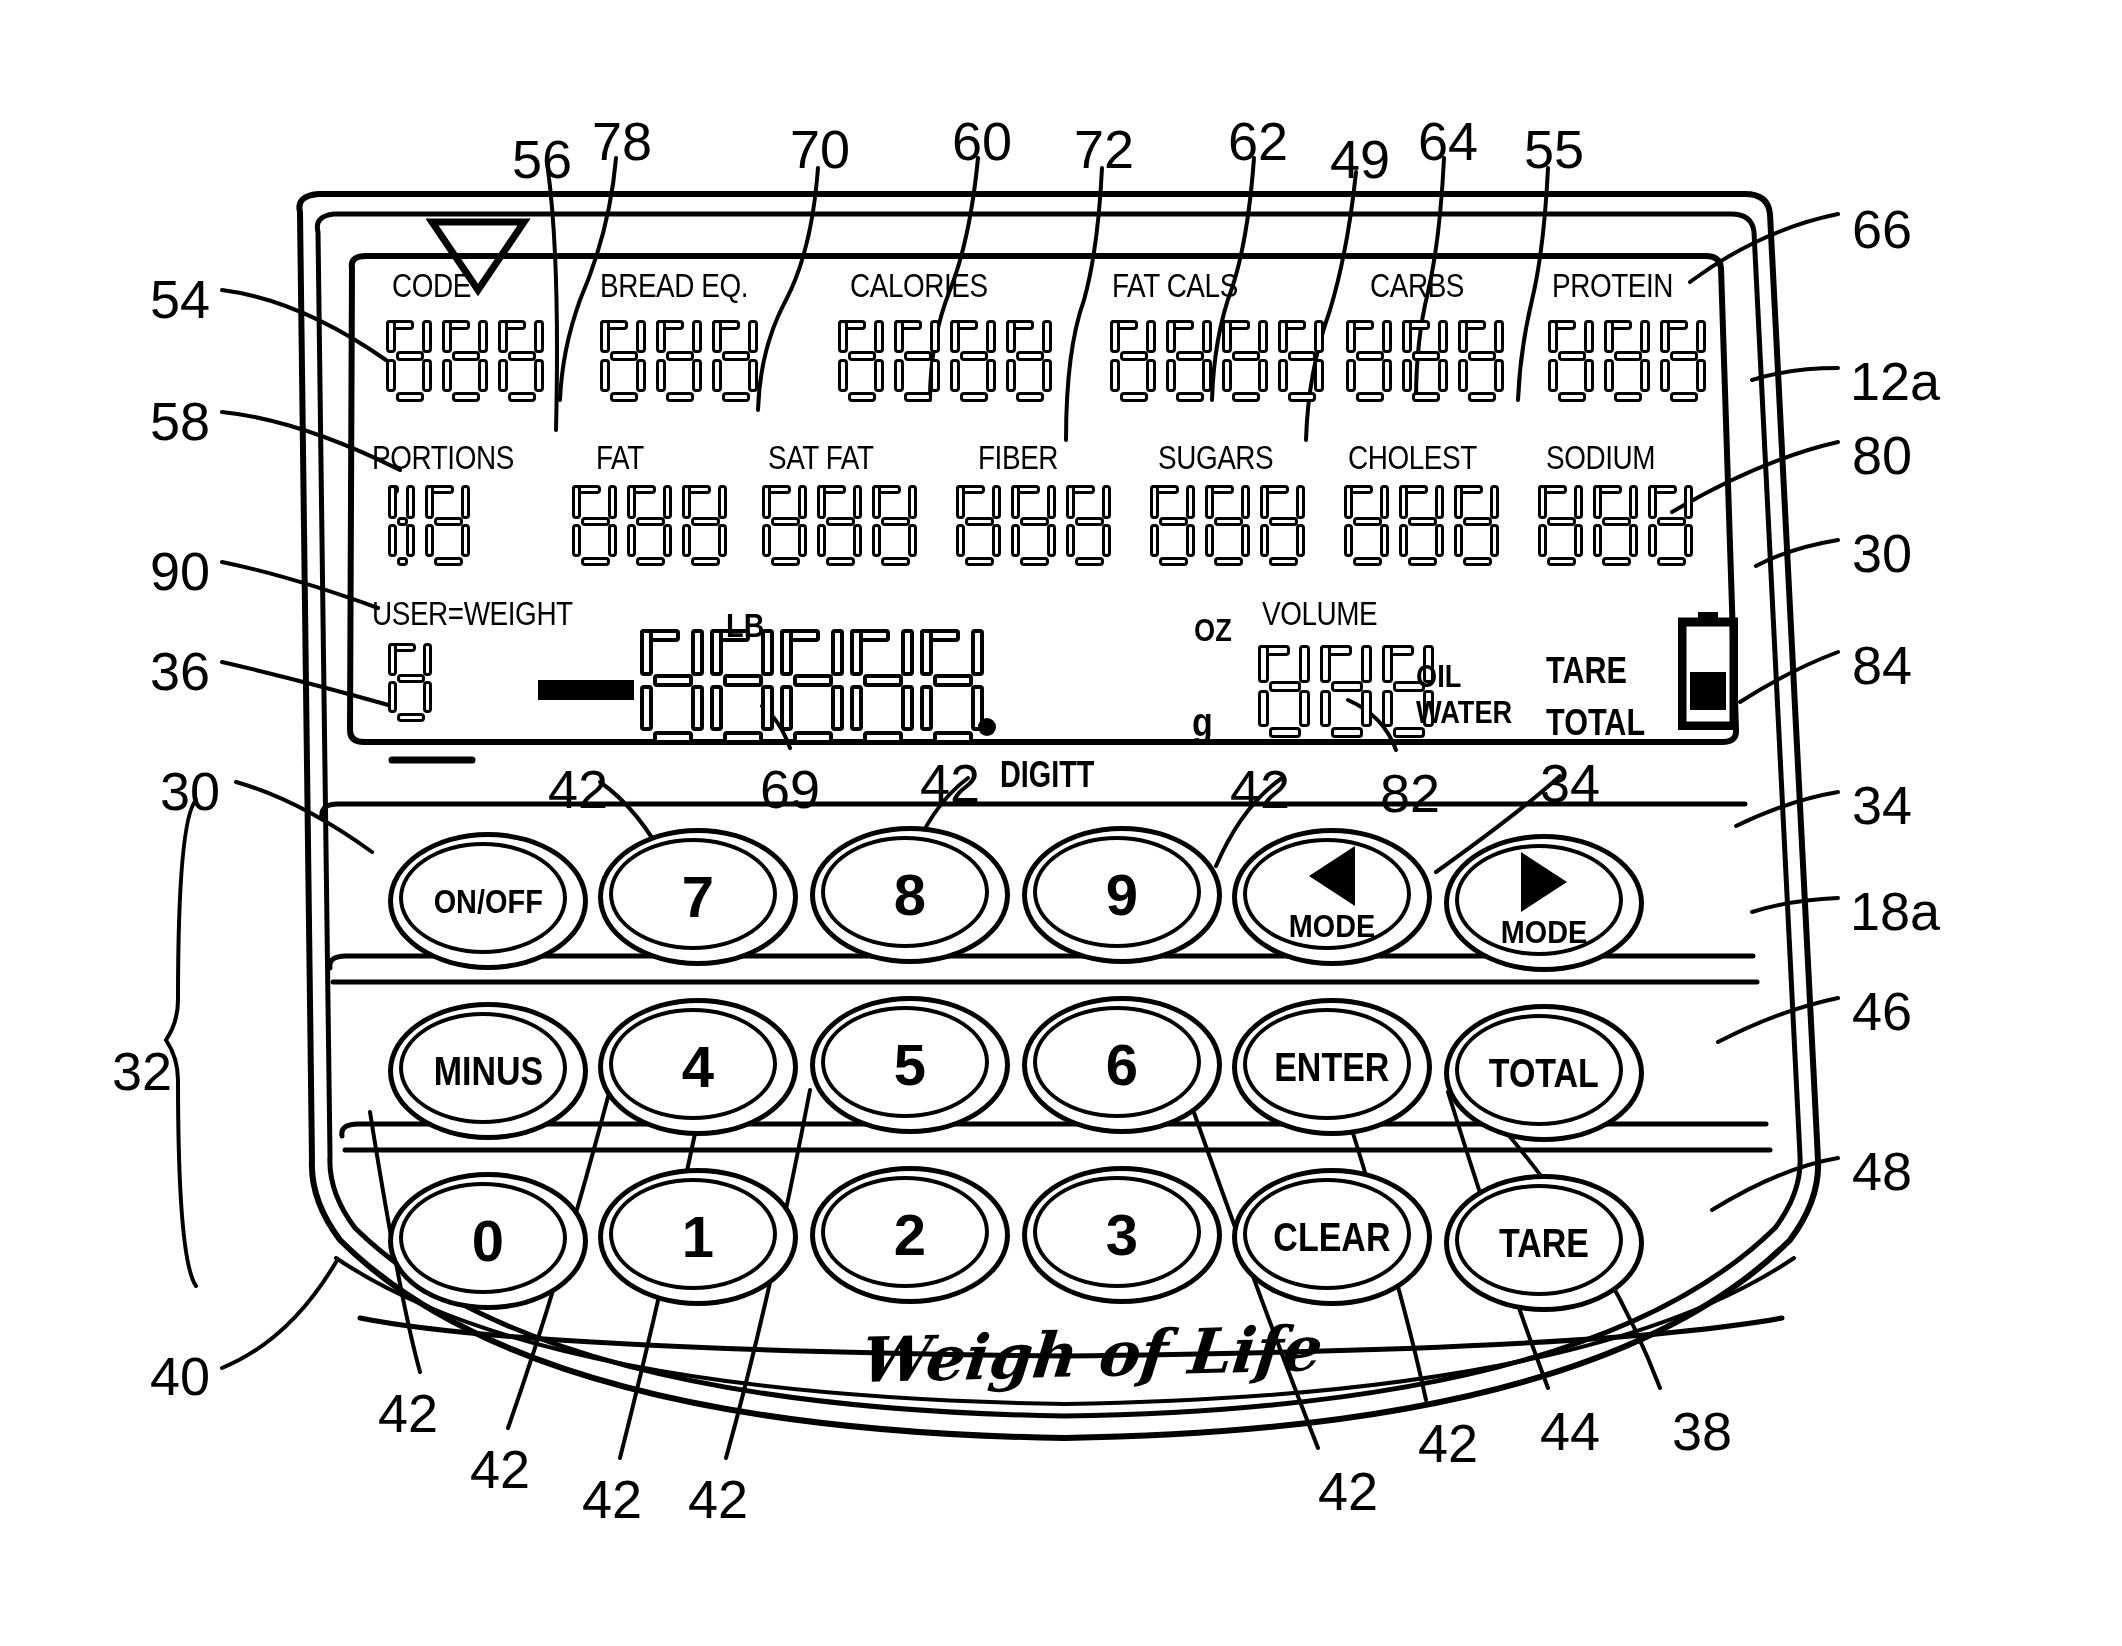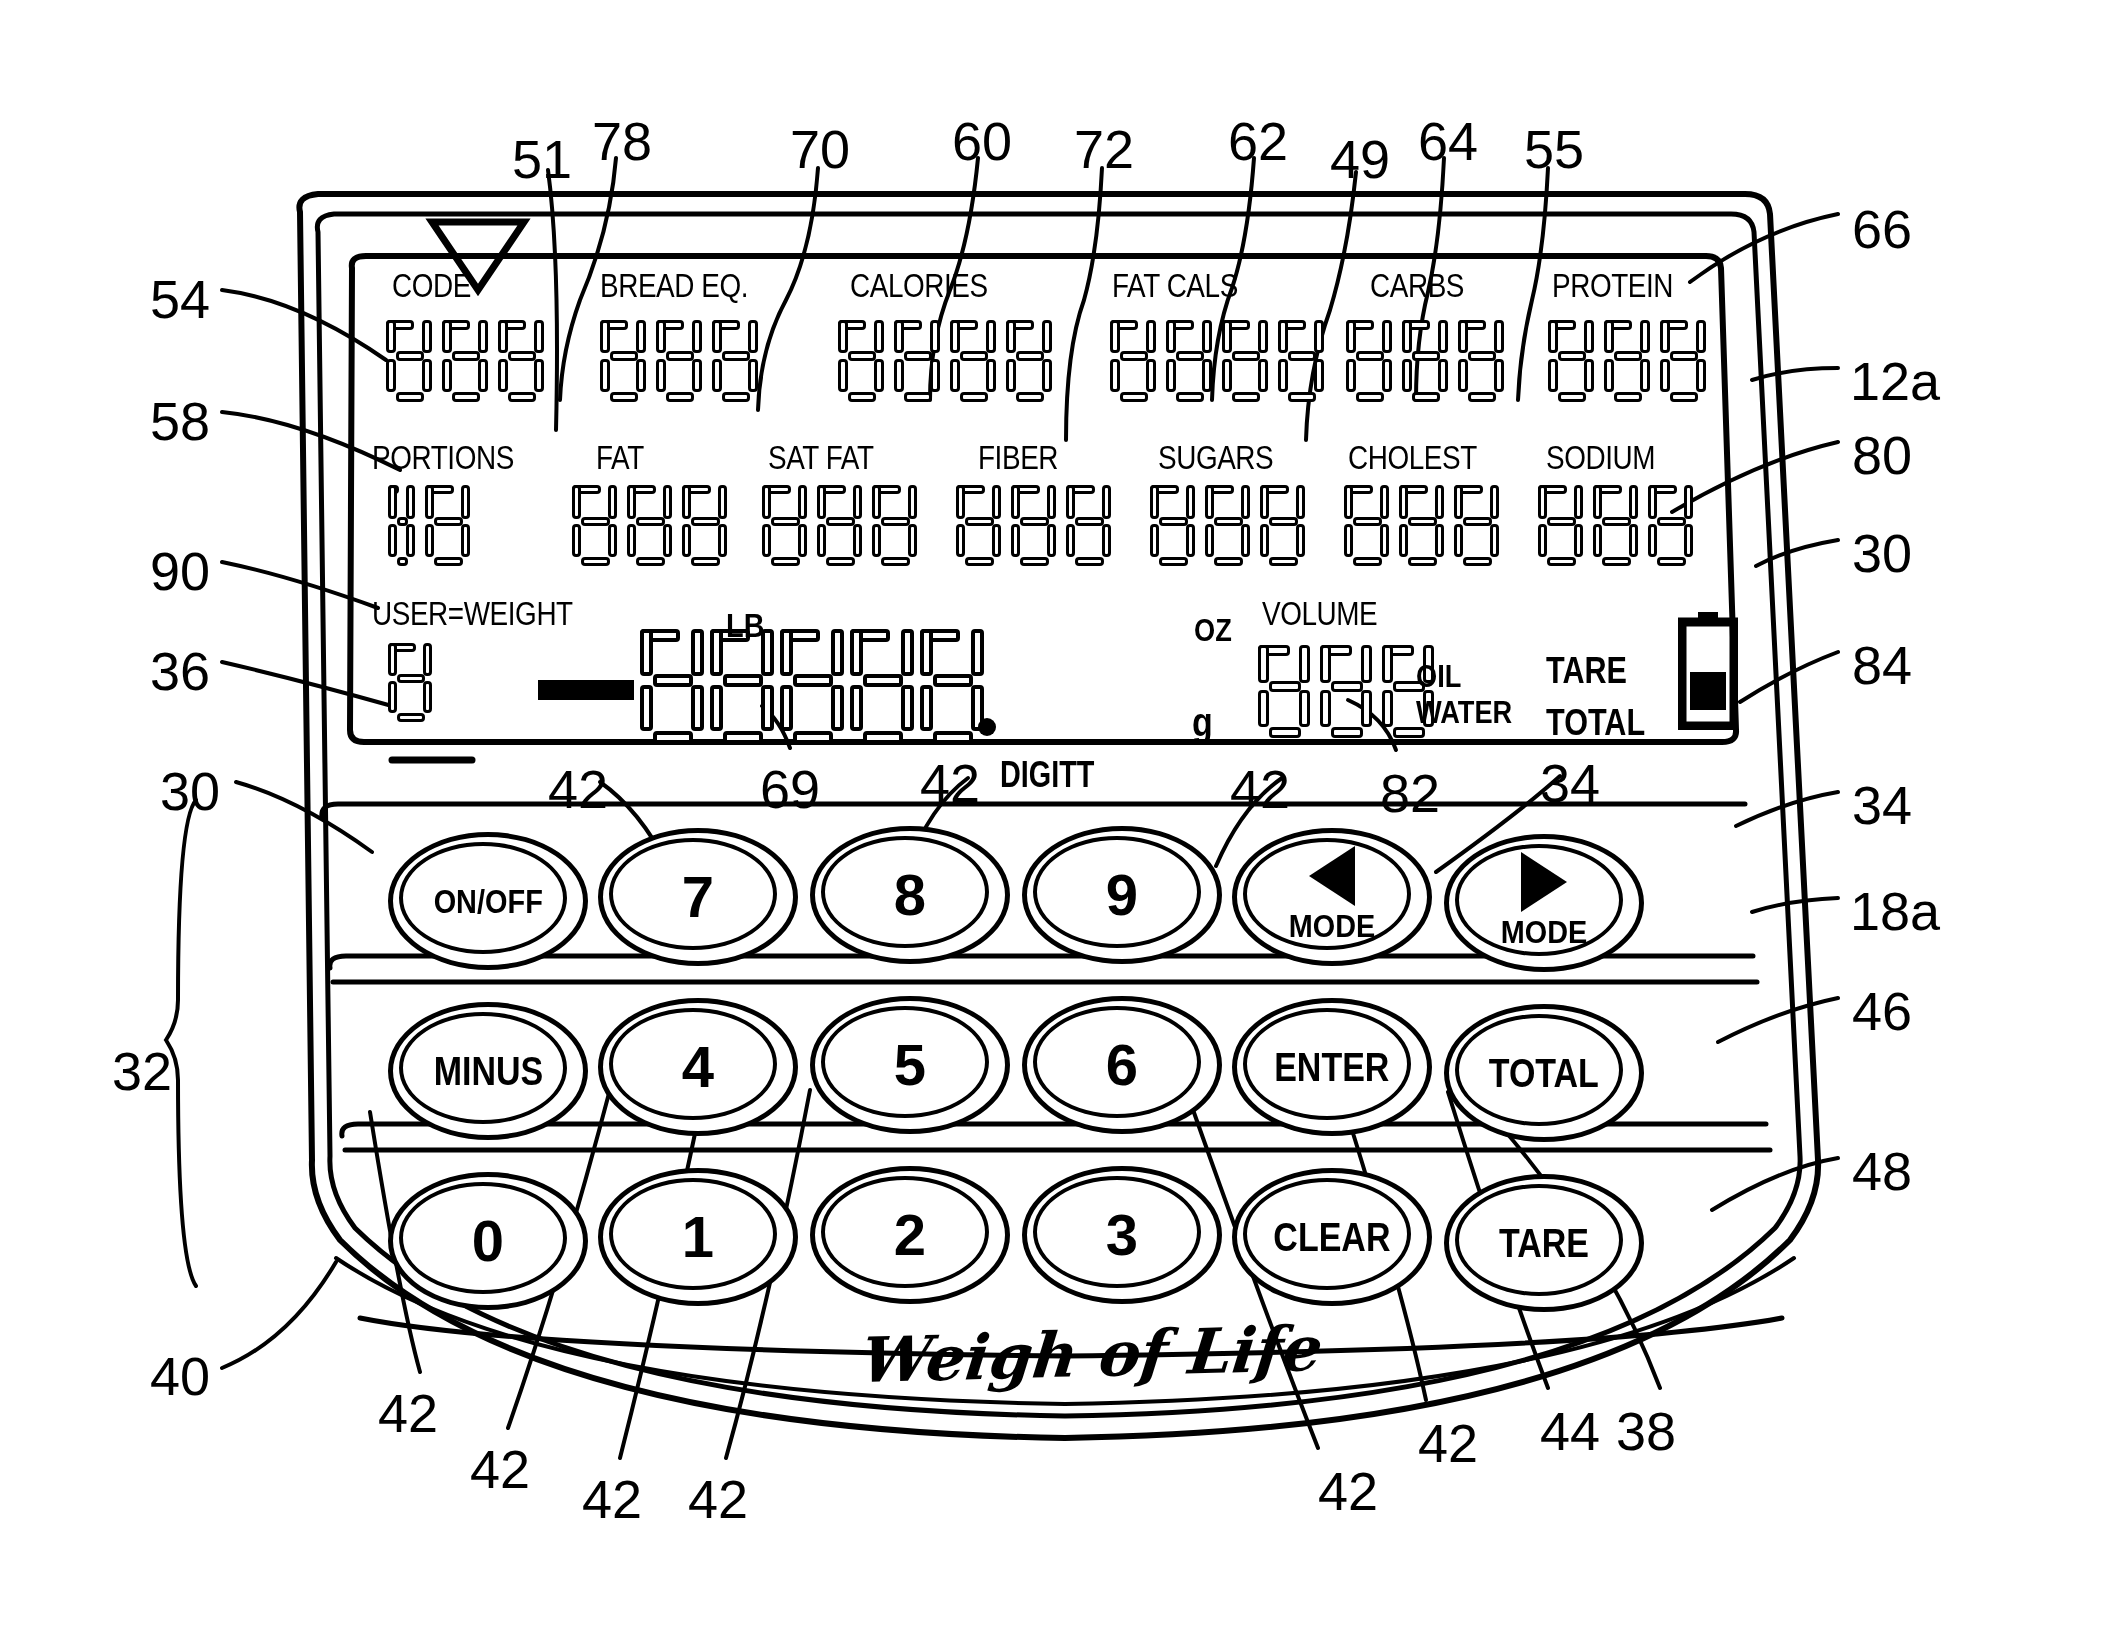--- a/index.html
+++ b/index.html
@@ -758,7 +758,7 @@
       <div class="refnum" style="left: 160px; top: 760px;">30</div>
       <div class="refnum" style="left: 112px; top: 1040px;">32</div>
       <div class="refnum" style="left: 150px; top: 1345px;">40</div>
-      <div class="refnum" style="left: 512px; top: 128px;">51</div>
+      <div class="refnum" style="left: 512px; top: 128px;">56</div>
       <div class="refnum" style="left: 592px; top: 110px;">78</div>
       <div class="refnum" style="left: 790px; top: 118px;">70</div>
       <div class="refnum" style="left: 952px; top: 110px;">60</div>

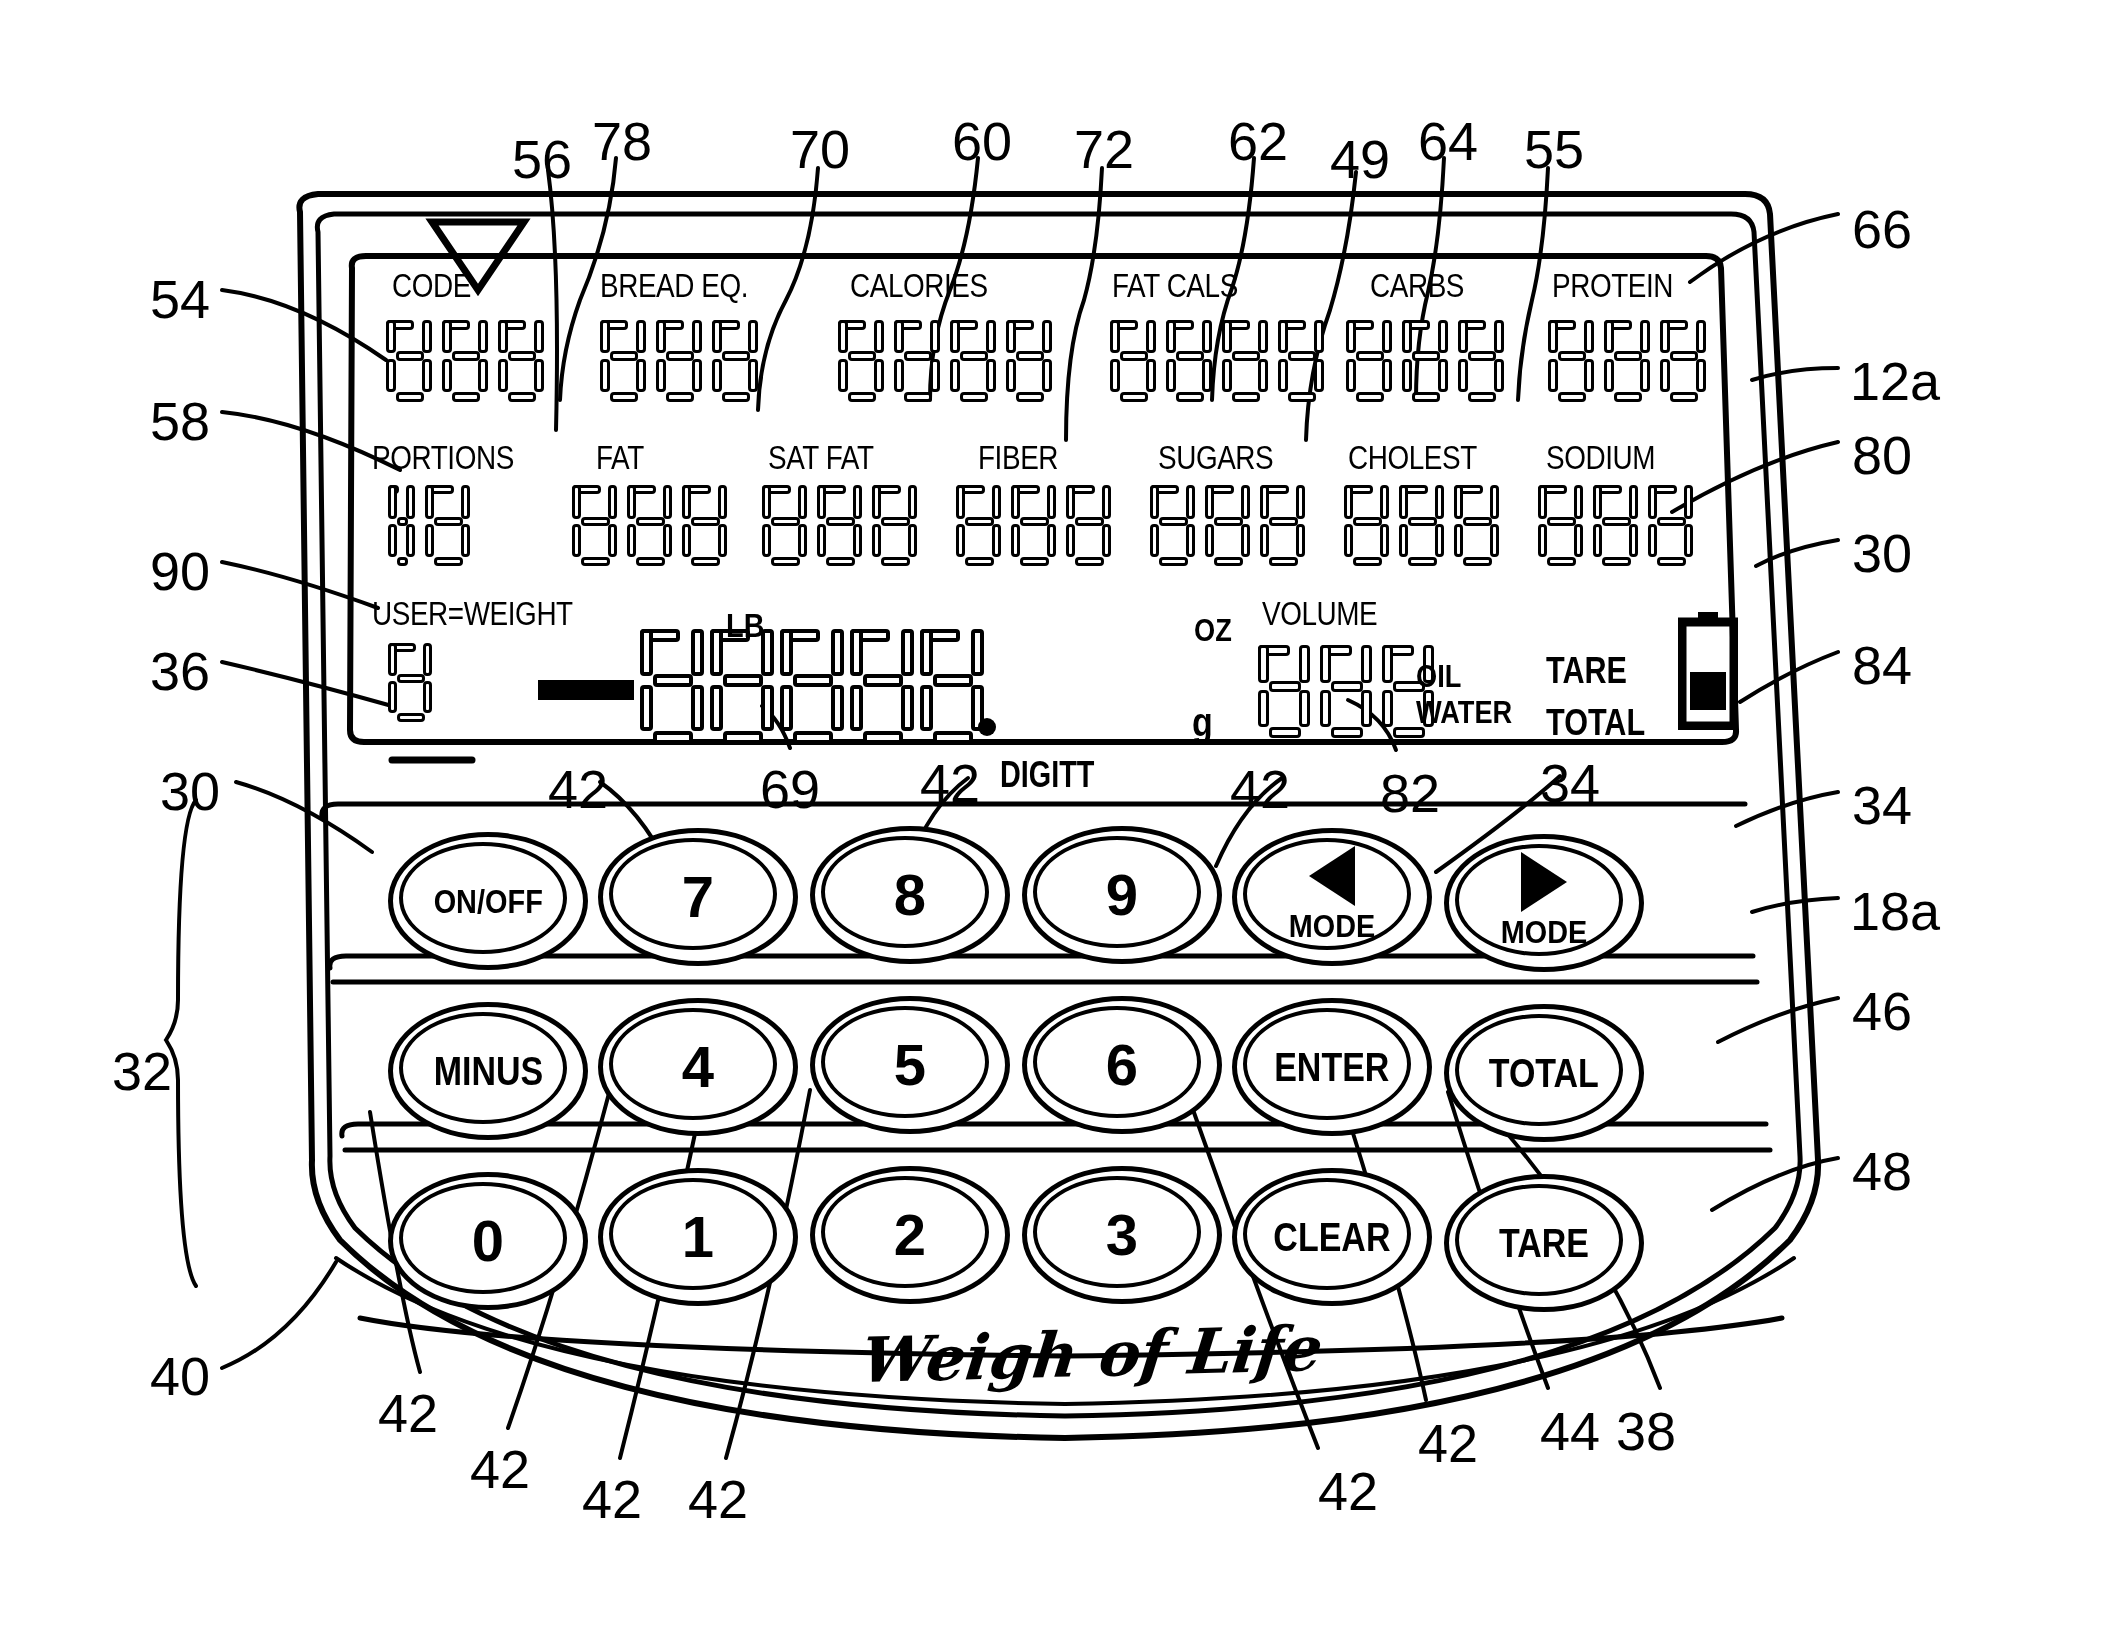--- a/index.html
+++ b/index.html
@@ -789,7 +789,7 @@
       <div class="refnum" style="left: 1318px; top: 1460px;">42</div>
       <div class="refnum" style="left: 1418px; top: 1412px;">42</div>
       <div class="refnum" style="left: 1540px; top: 1400px;">44</div>
-      <div class="refnum" style="left: 1616px; top: 1400px;">38</div>
+      <div class="refnum" style="left: 1672px; top: 1400px;">38</div>
     </div>
 
 </div>

